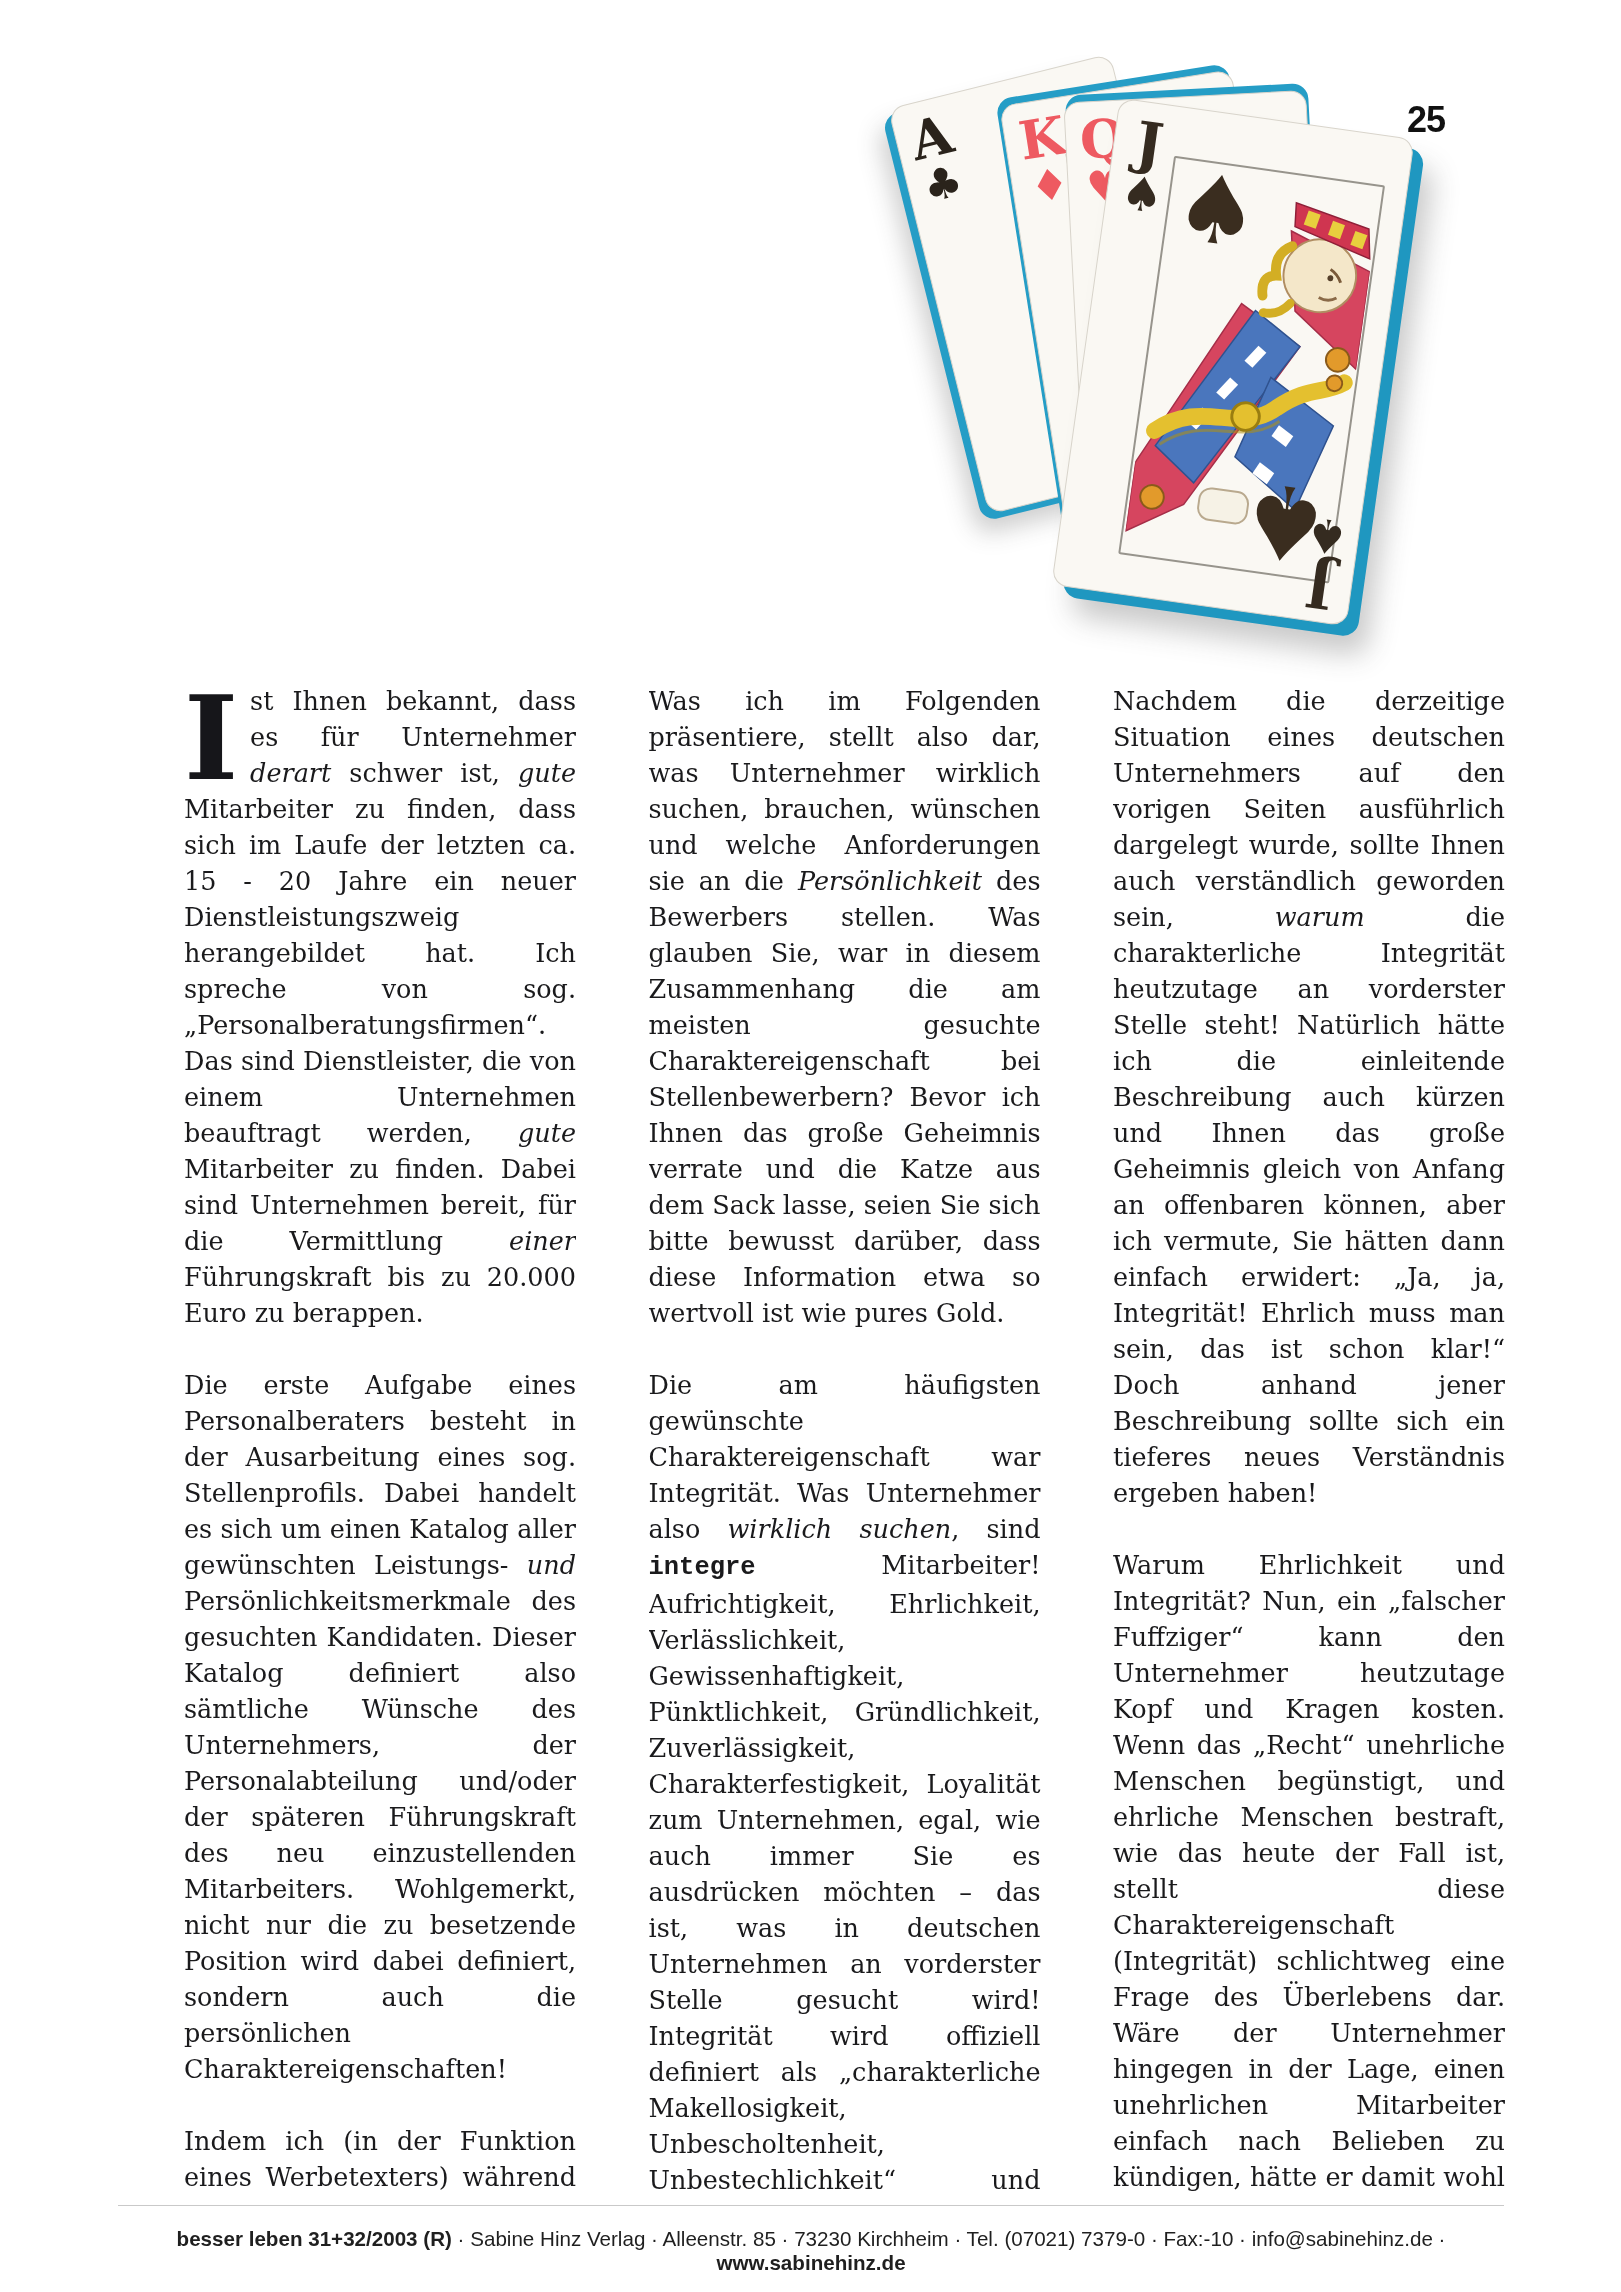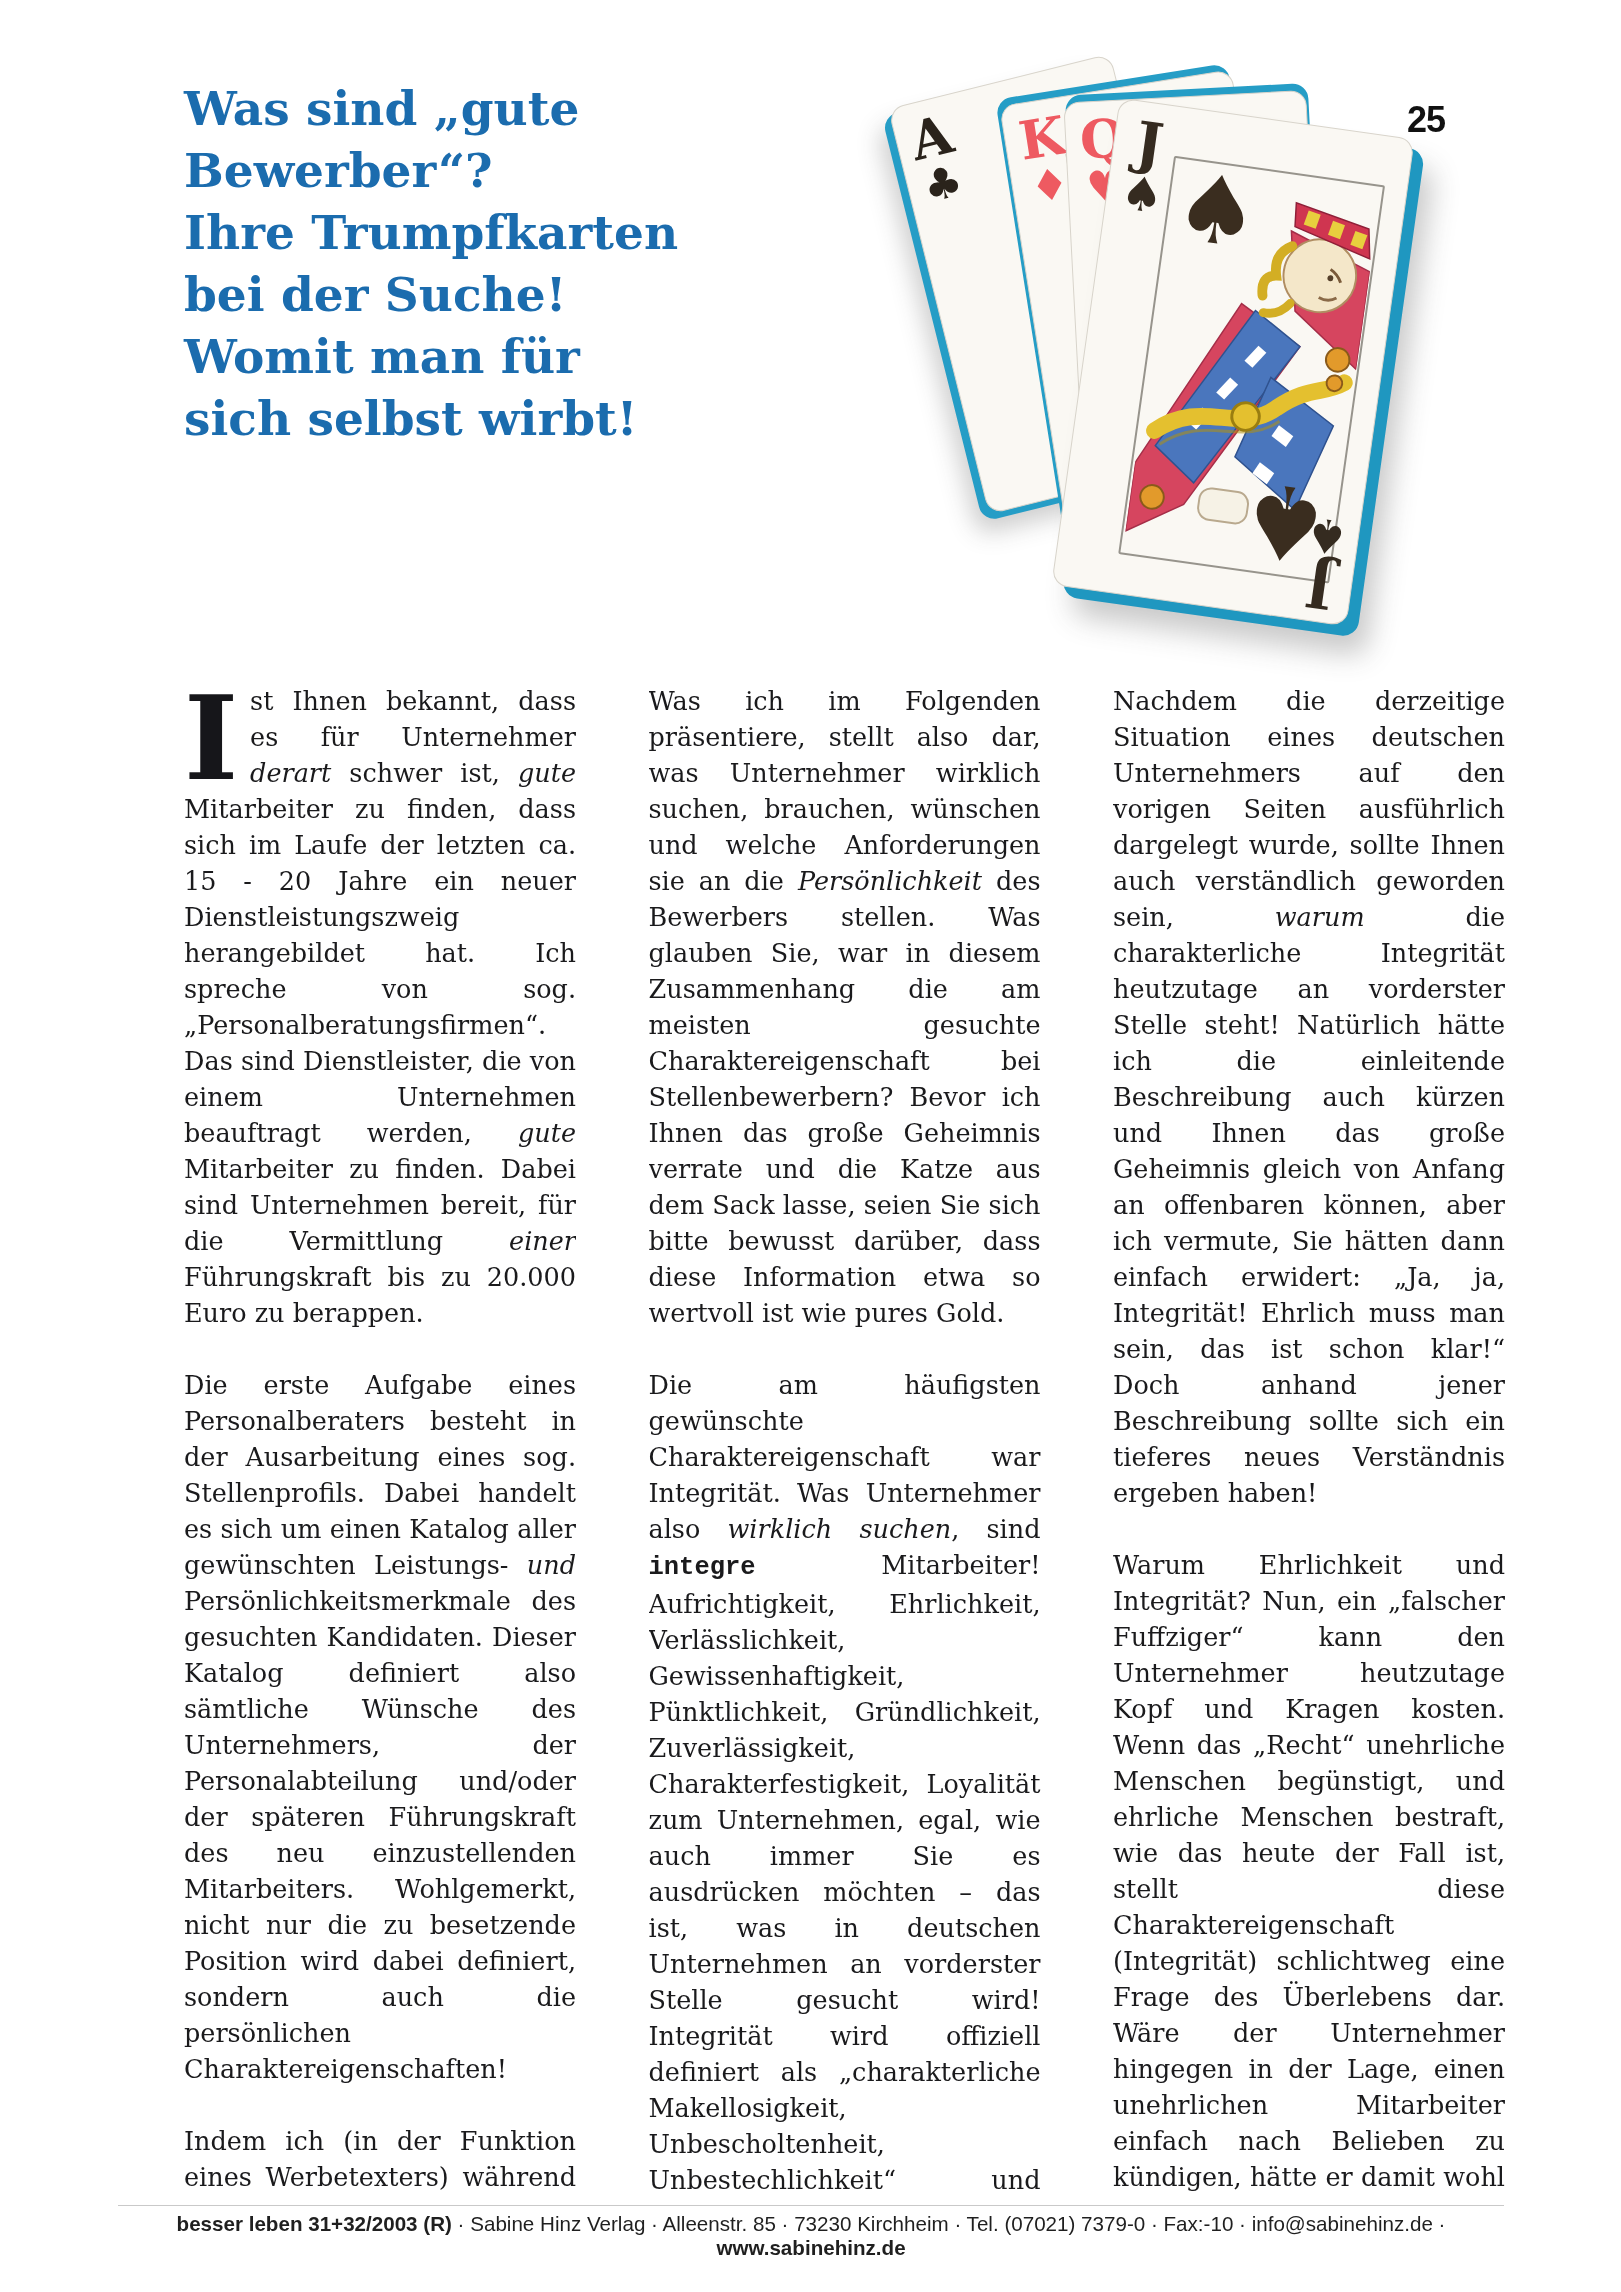--- a/index.html
+++ b/index.html
@@ -70,14 +70,6 @@
 
   <div class="page-number">25</div>
 
-  <h1 class="headline" style="color: rgb(27, 108, 174);">
-      <div class="hl-line">Was sind „gute</div>
-      <div class="hl-line">Bewerber“?</div>
-      <div class="hl-line">Ihre Trumpfkarten</div>
-      <div class="hl-line">bei der Suche!</div>
-      <div class="hl-line">Womit man für</div>
-      <div class="hl-line">sich selbst wirbt!</div>
-    </h1>
 
   <div class="cards">
     <div class="card card-a">

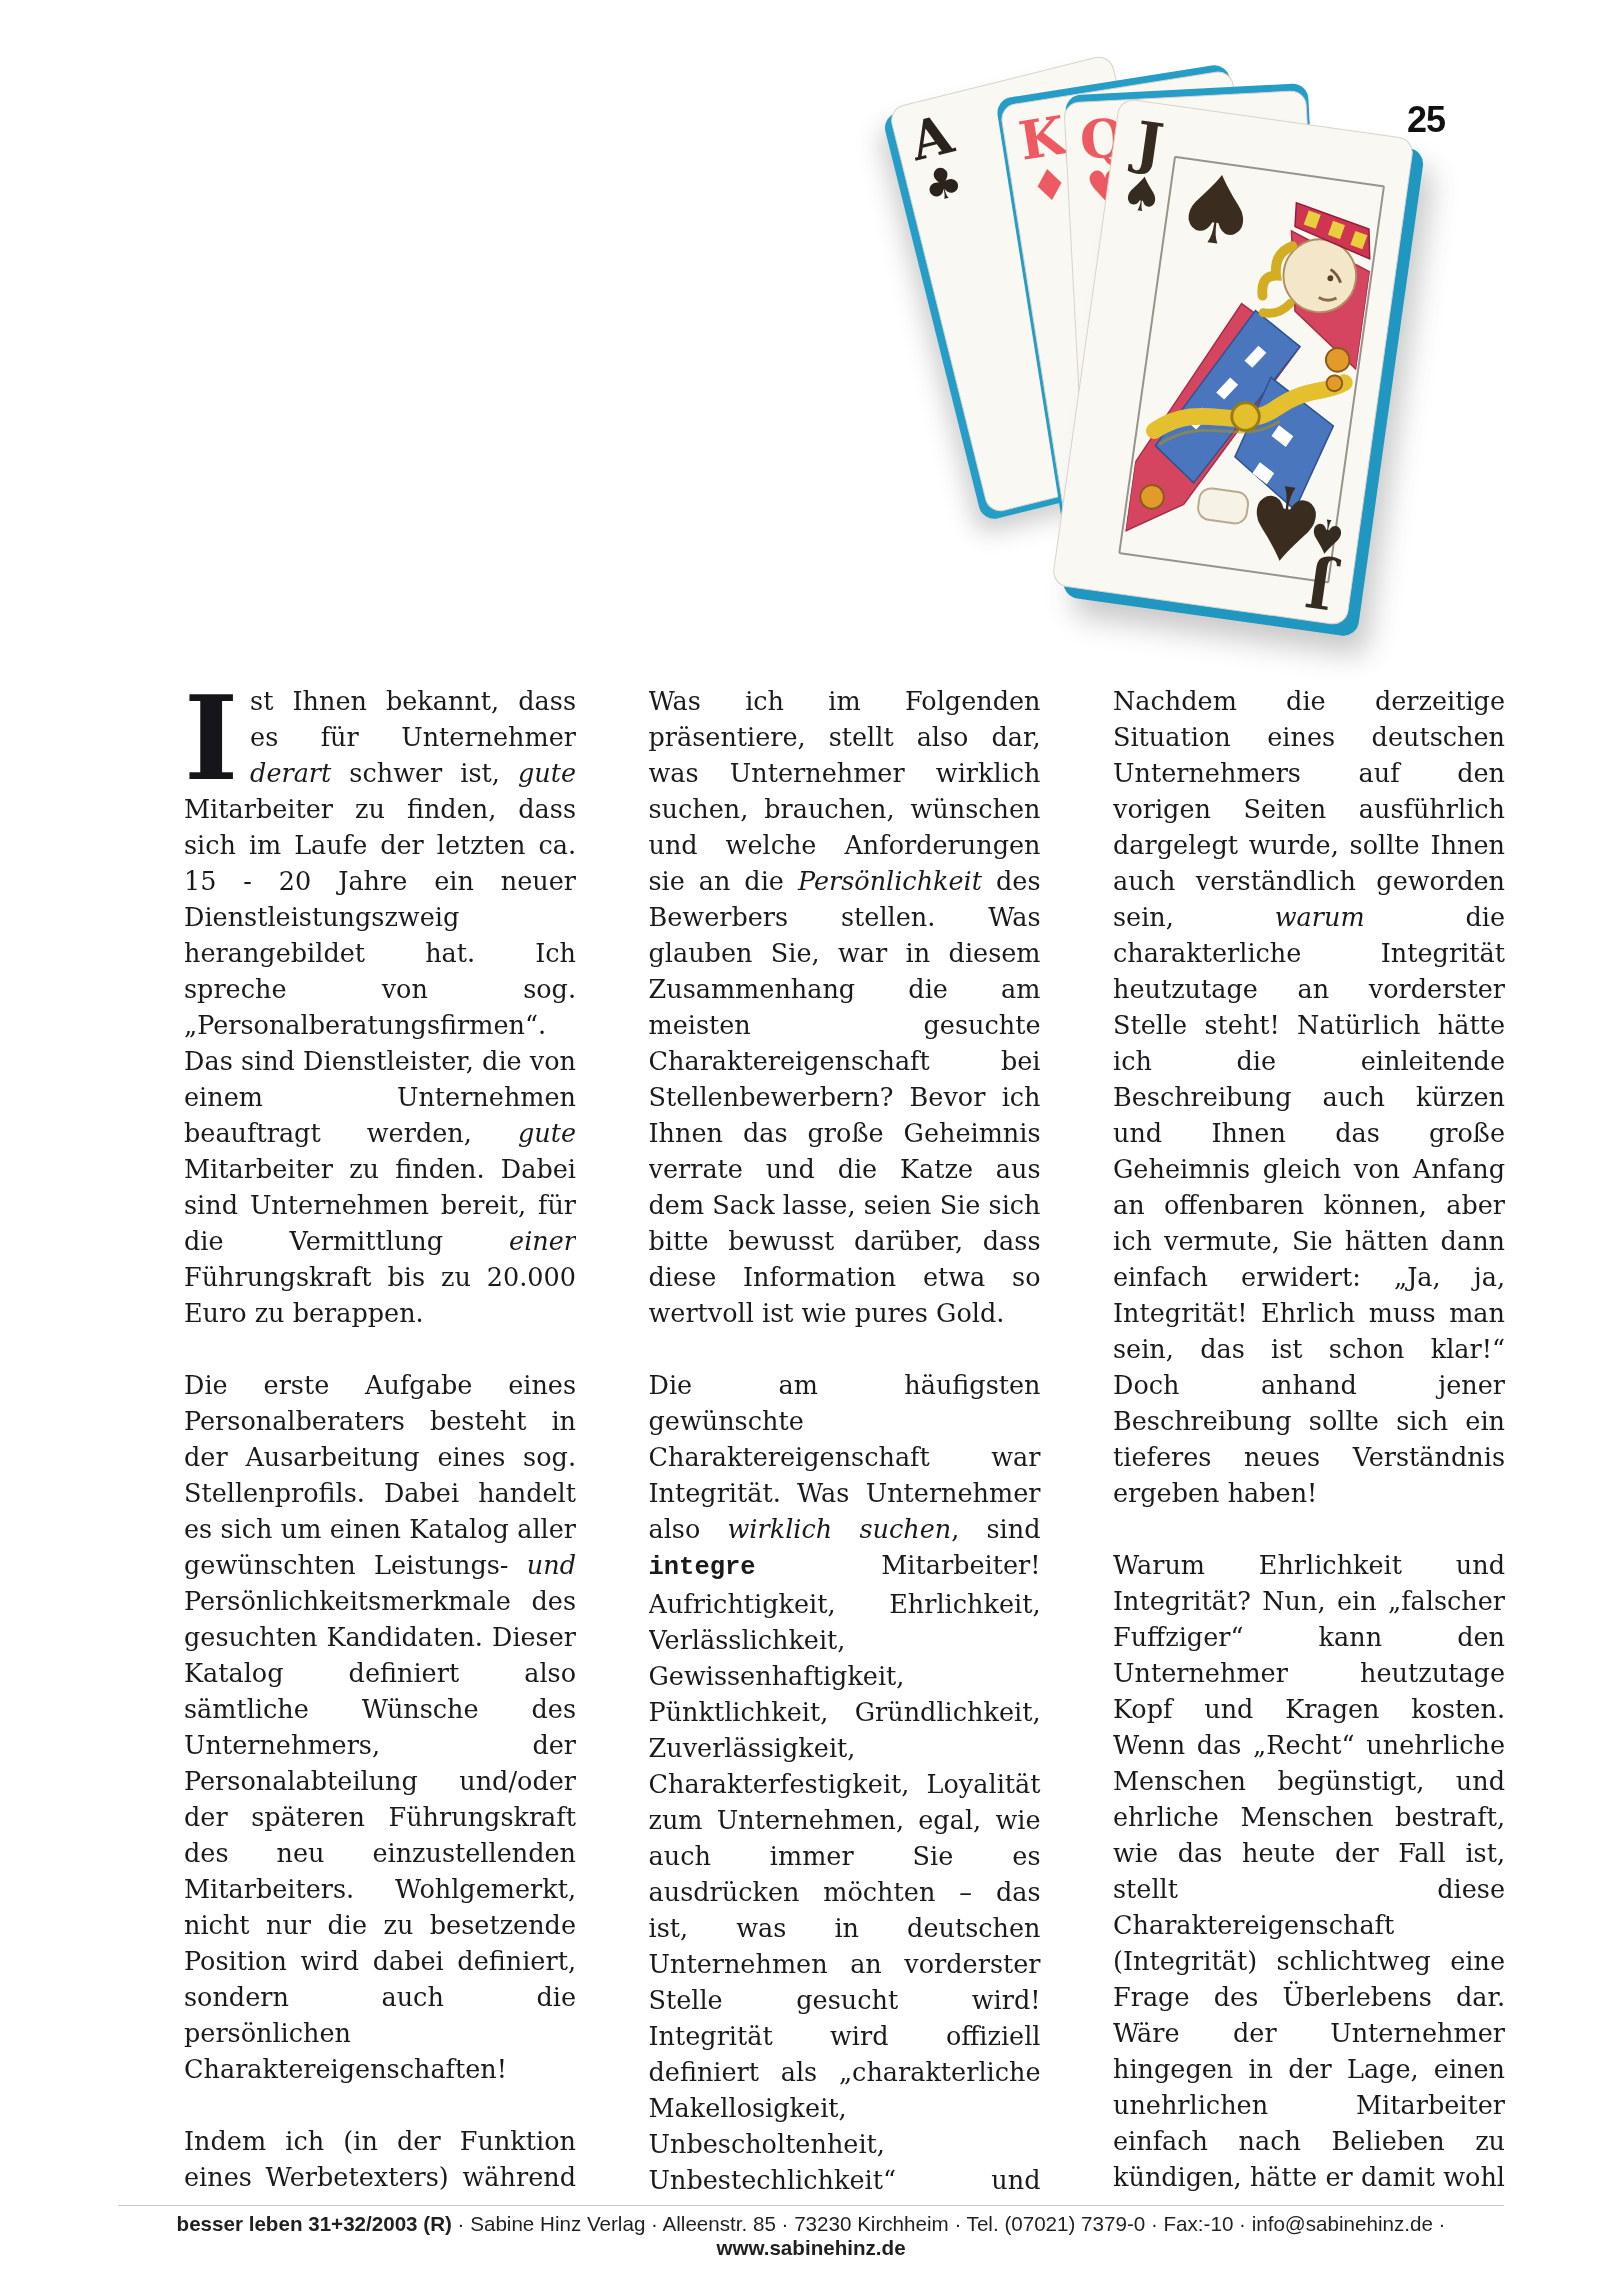--- a/index.html
+++ b/index.html
@@ -59,7 +59,7 @@
 
   
   .footer { position:absolute; left:118px; top:2205px; width:1386px;
-            border-top:1px solid #c9c9c9; padding-top:6px; text-align:center;
+            border-top:1px solid #c9c9c9; padding-top:21px; text-align:center;
             font-family:"Liberation Sans", sans-serif; font-size:20.6px; color:#1f1f1f; }
   .footer b { font-weight:700; }
 </style>

